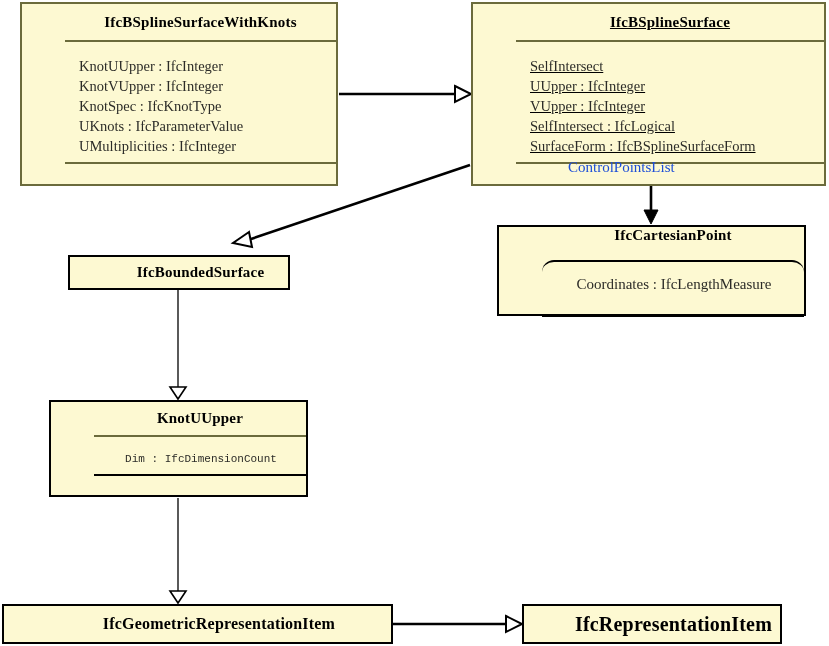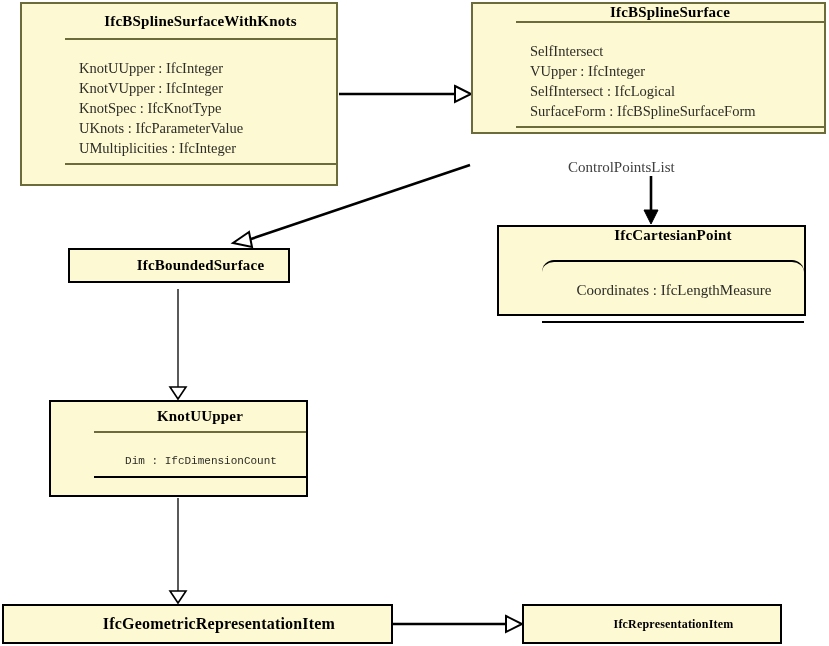--- a/index.html
+++ b/index.html
@@ -131,7 +131,7 @@
     <div class="compartment ops olive" style="height:22px;"></div>
   </div>
 
-  <div class="uml-class olive" style="left:471px; top:2px; width:355px; height:132px;">
+  <div class="uml-class olive" style="left:471px; top:2px; width:355px; height:184px;text-decoration:underline;">
     <div class="compartment title" style="height:36px;">IfcBSplineSurface</div>
     <div class="compartment attrs olive" style="flex:1 1 auto;">
       <div class="attr-line">SelfIntersect</div>

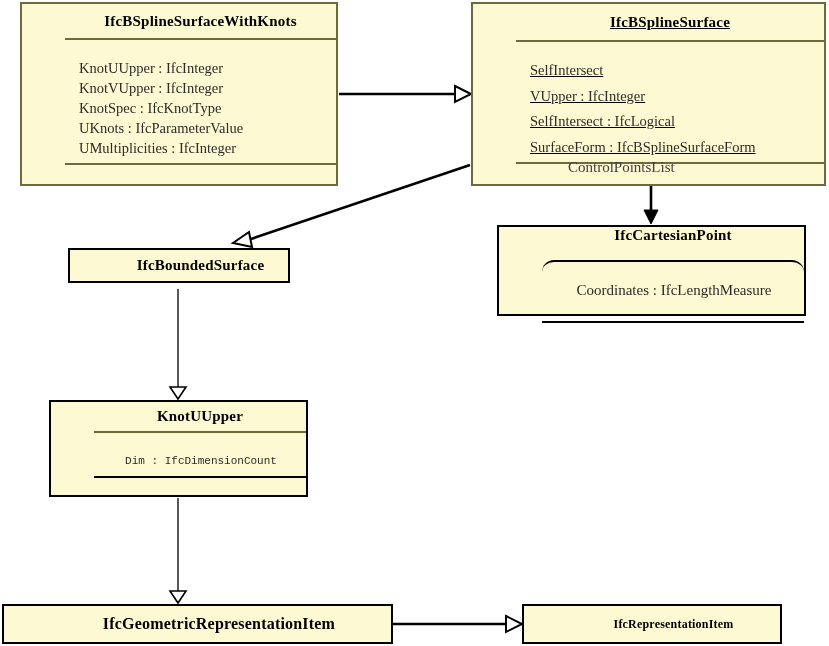--- a/index.html
+++ b/index.html
@@ -44,8 +44,8 @@
   }
   .compartment.attrs {
     border-top: 2px solid #000000;
-    padding: 18px 12px 5px 14px;
-    justify-content: space-between;
+    padding: 12px 12px 5px 14px;
+    justify-content: center;
   }
   .compartment.attrs.olive {
     border-top-color: #6b6b3c;

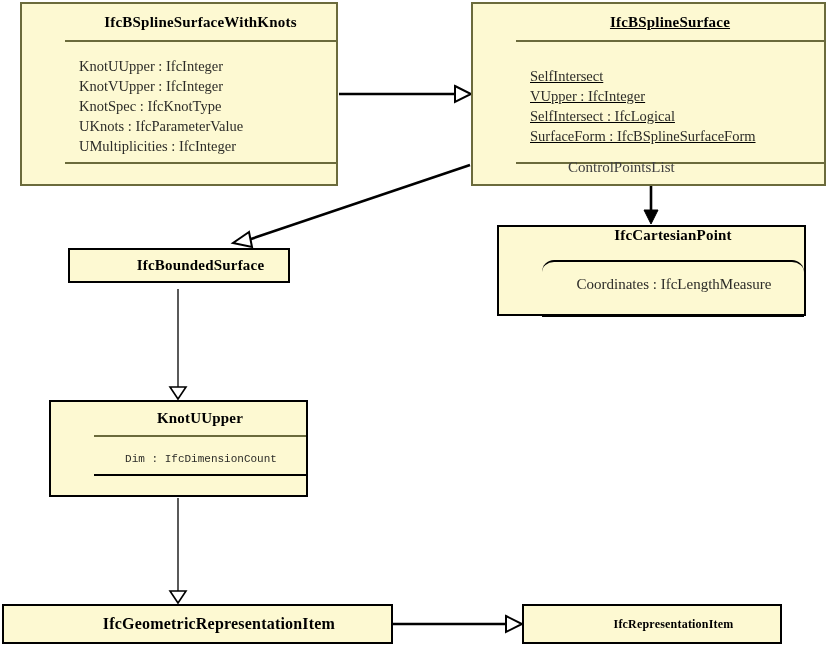--- a/index.html
+++ b/index.html
@@ -135,6 +135,7 @@
     <div class="compartment title" style="height:36px;">IfcBSplineSurface</div>
     <div class="compartment attrs olive" style="flex:1 1 auto;">
       <div class="attr-line">SelfIntersect</div>
+      <div class="attr-line">UUpper : IfcInteger</div>
       <div class="attr-line">VUpper : IfcInteger</div>
       <div class="attr-line">SelfIntersect : IfcLogical</div>
       <div class="attr-line">SurfaceForm : IfcBSplineSurfaceForm</div>

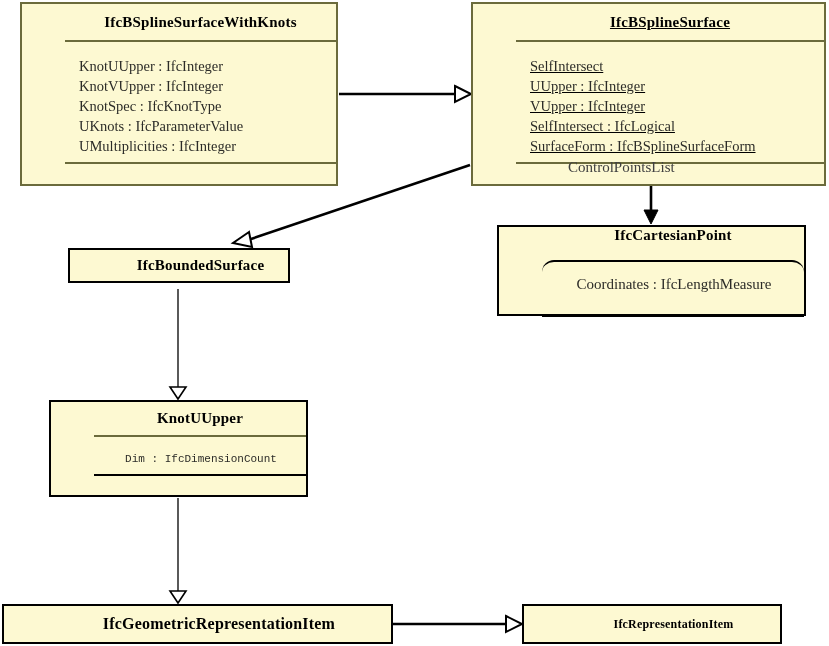--- a/index.html
+++ b/index.html
@@ -76,7 +76,7 @@
   .edge-label {
     position: absolute;
     font-size: 15px;
-    color: #404040;
+    color: #1d4ed8;
     white-space: nowrap;
     background: transparent;
   }

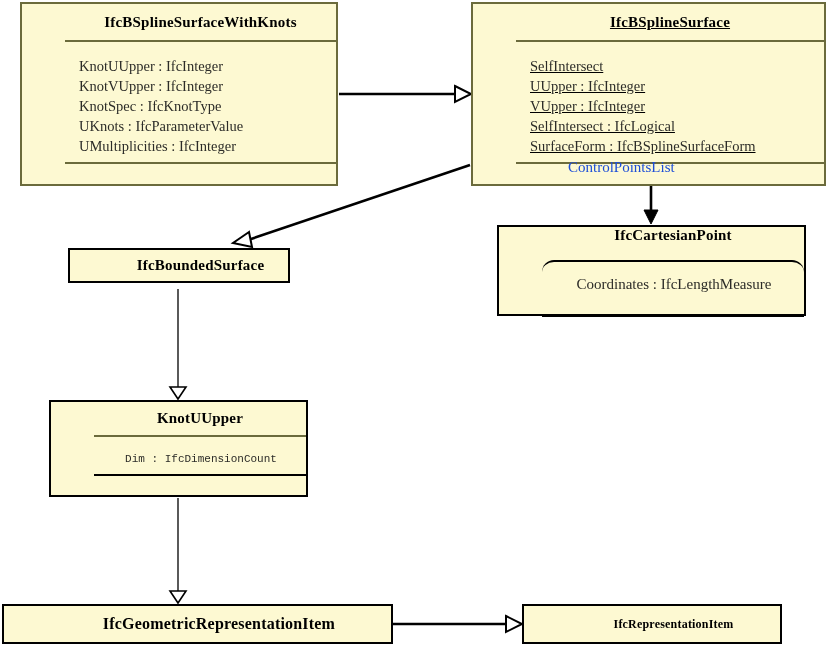--- a/index.html
+++ b/index.html
@@ -145,7 +145,7 @@
 
   <div class="edge-label" style="left:568px; top:159px;">ControlPointsList</div>
 
-  <div class="uml-class" style="left:68px; top:248px; width:222px; height:35px;">
+  <div class="uml-class" style="left:68px; top:255px; width:222px; height:35px;">
     <div class="compartment title" style="height:100%;">IfcBoundedSurface</div>
   </div>
 

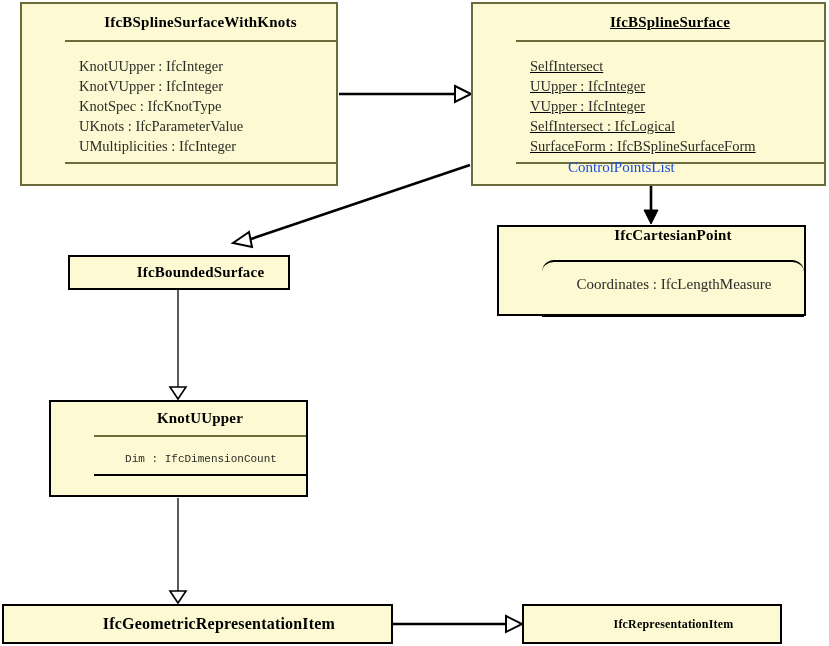--- a/index.html
+++ b/index.html
@@ -170,7 +170,7 @@
   </div>
 
   <div class="uml-class" style="left:522px; top:604px; width:260px; height:40px;">
-    <div class="compartment title" style="height:100%; font-size:12px;">IfcRepresentationItem</div>
+    <div class="compartment title" style="height:100%; font-size:20px;">IfcRepresentationItem</div>
   </div>
 
 </div>

